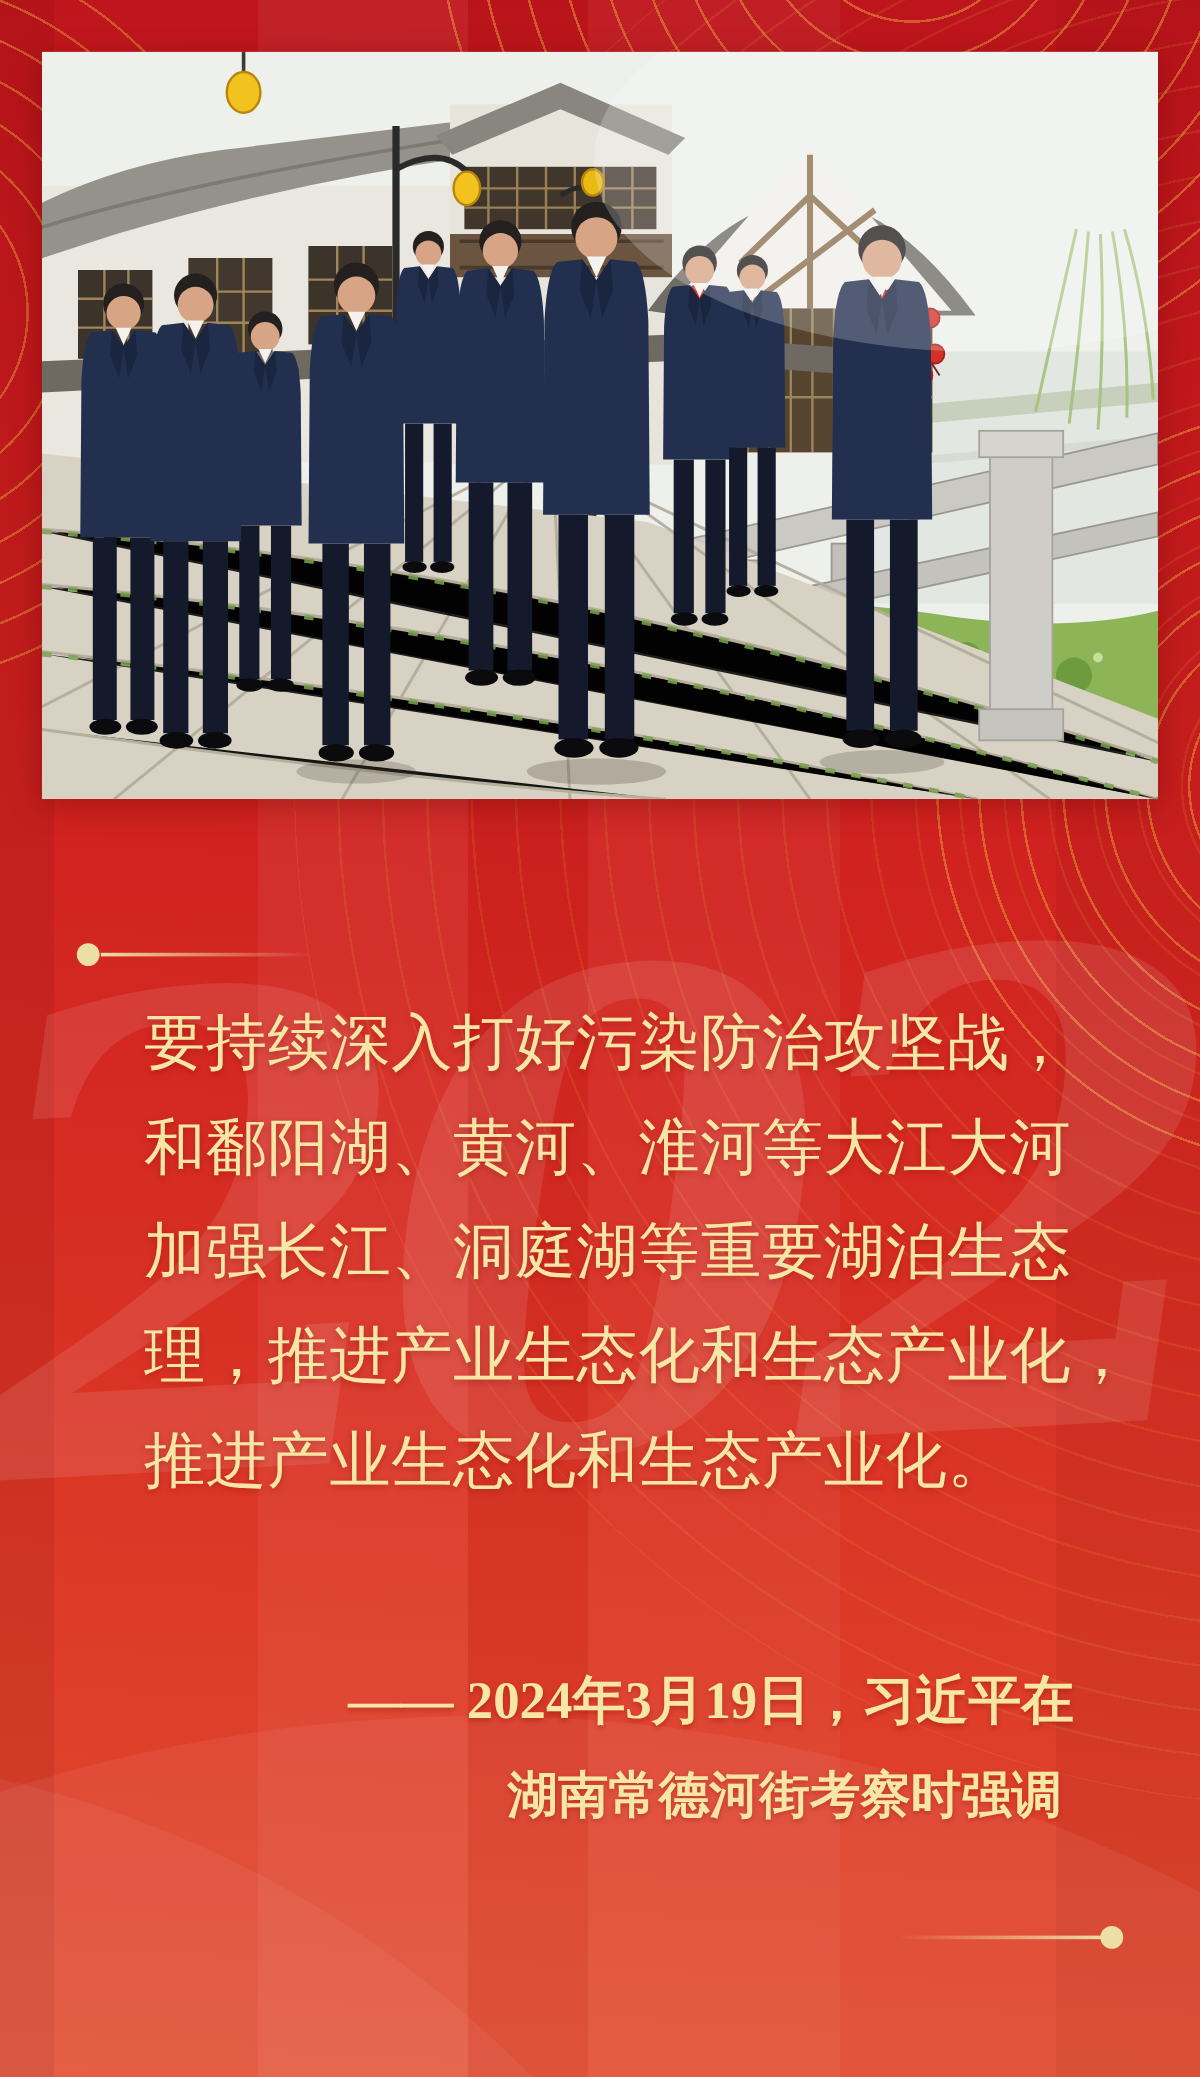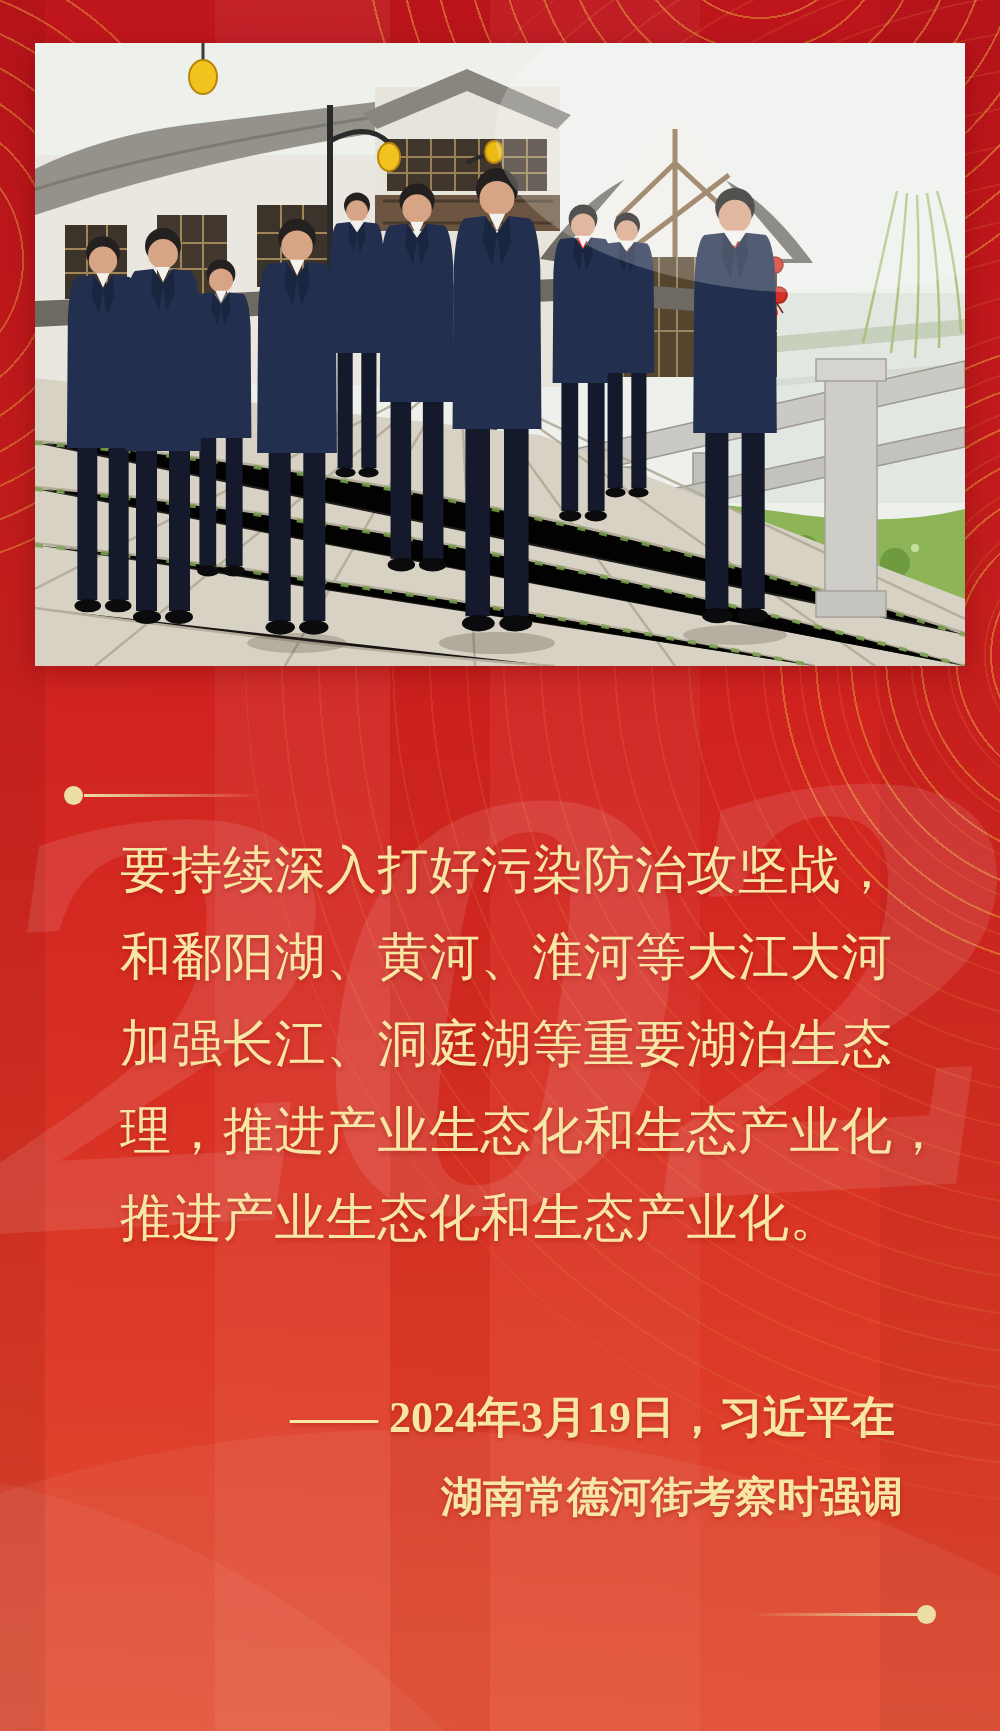--- a/index.html
+++ b/index.html
@@ -55,7 +55,7 @@
   .attr{position:absolute;font-weight:bold;color:#f8e6a4;white-space:nowrap;
         text-shadow:0 2px 4px rgba(110,0,0,.30);}
   .attr1{right:105px;top:1394px;font-size:44px;line-height:48px;font-family:Liberation Serif, serif;}
-  .attr2{right:97px;top:1474px;font-size:42px;line-height:46px;}
+  .attr2{right:115px;top:1474px;font-size:42px;line-height:46px;}
 </style>
 </head>
 <body>

